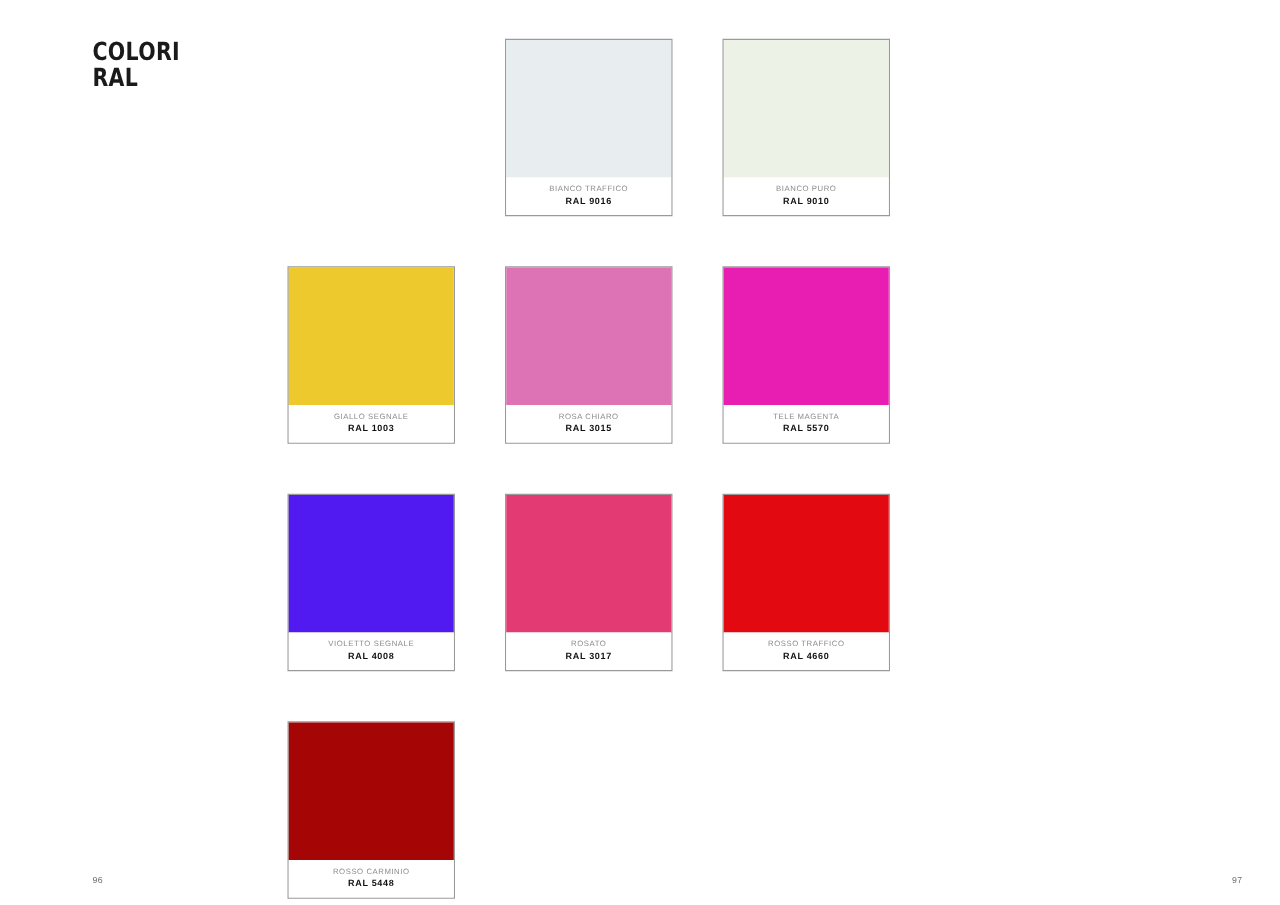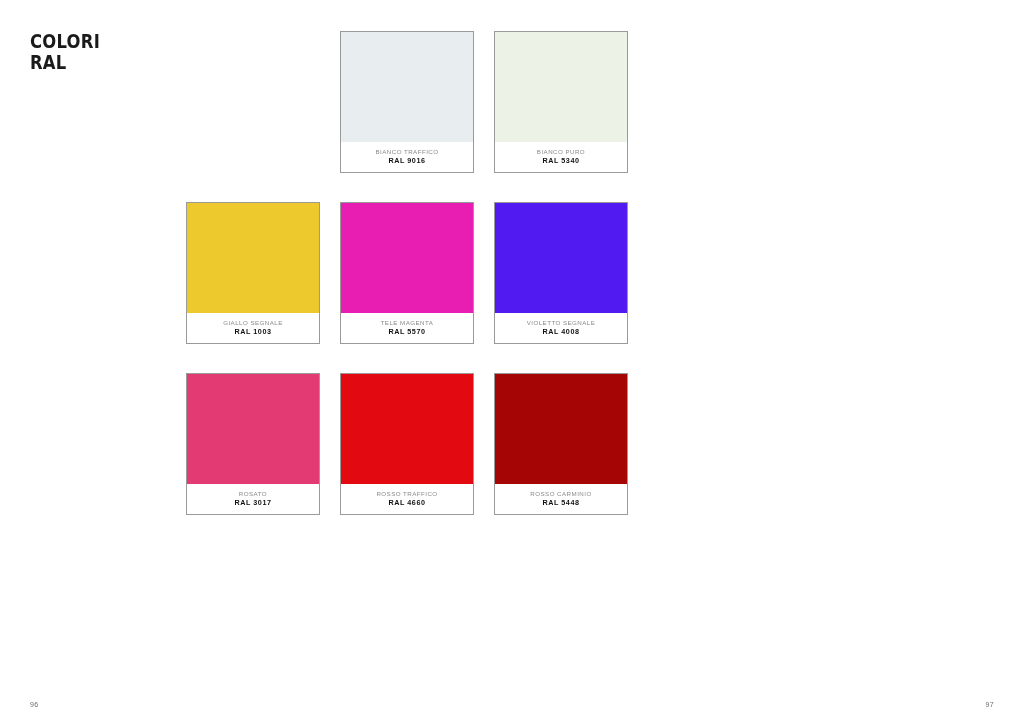--- a/index.html
+++ b/index.html
@@ -27,7 +27,7 @@
     height: 724px;
     box-sizing: border-box;
   }
-  .page-left  { padding: 30px 24px 0 30px; }
+  .page-left  { padding: 30px 24px 0 30px; margin-left: 44px; }
   .page-right { padding: 30px 30px 0 8px; }
 
   

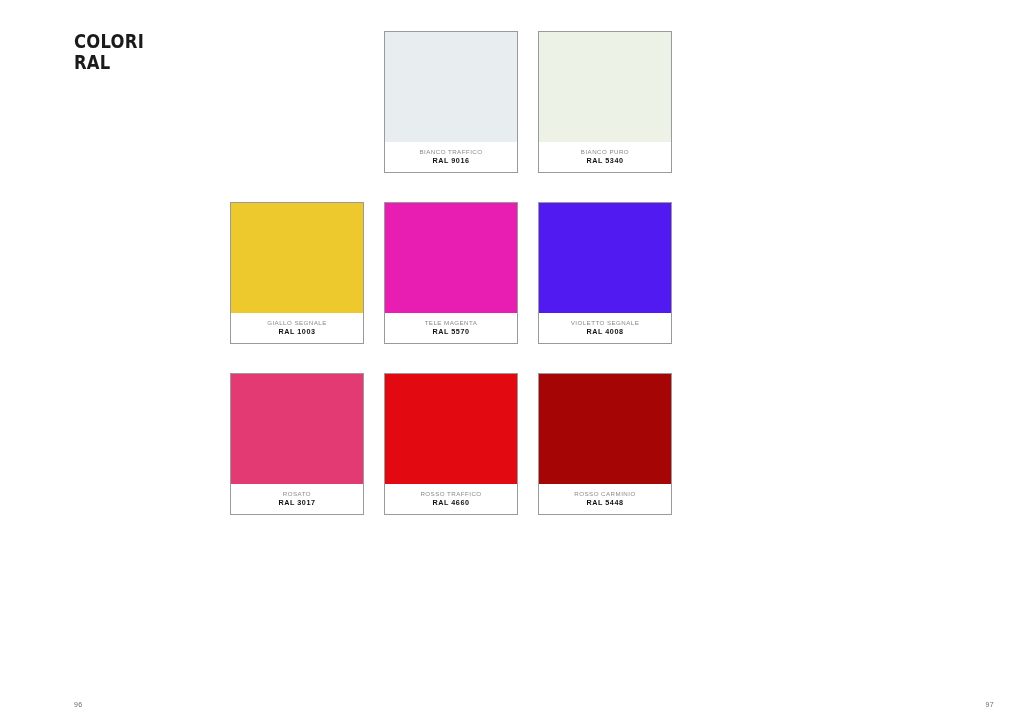--- a/index.html
+++ b/index.html
@@ -55,6 +55,7 @@
     grid-auto-rows: 142px;
     column-gap: 20px;
     row-gap: 29px;
+    gap: 40px;
   }
   .grid-left {
     position: absolute;

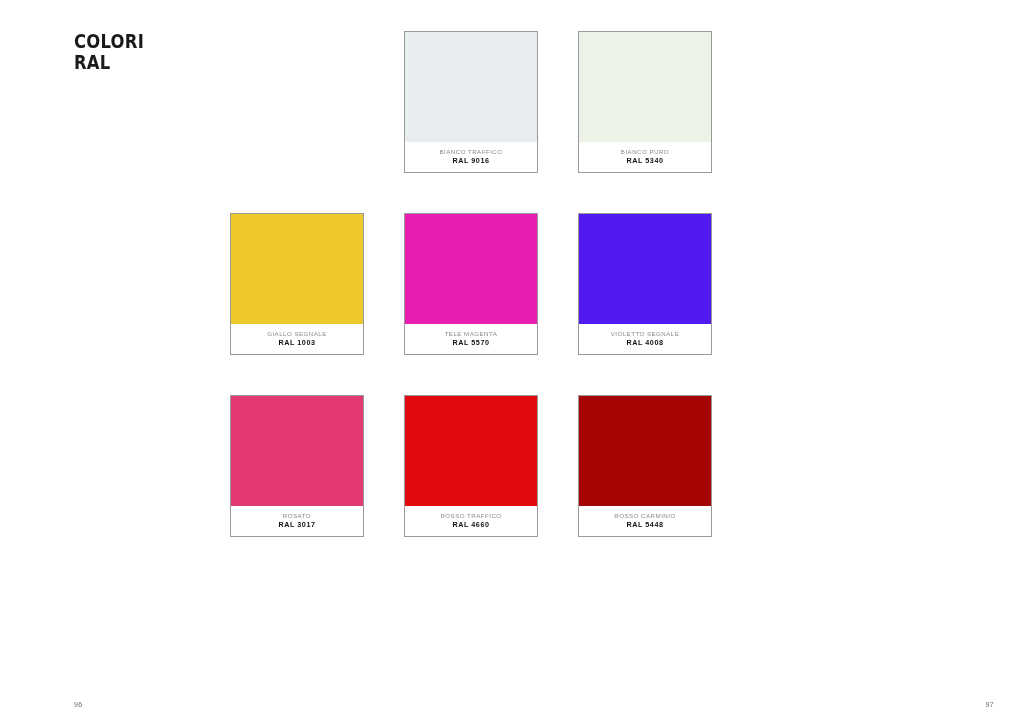--- a/index.html
+++ b/index.html
@@ -142,7 +142,7 @@
           <div class="swatch-color" style="background: rgb(236, 243, 230);"></div>
           <div class="swatch-label">
             <div class="swatch-name">BIANCO PURO</div>
-            <div class="swatch-code">RAL 5340</div>
+            <div class="swatch-code">RAL 9010</div>
           </div>
         </div>
         <div class="swatch">

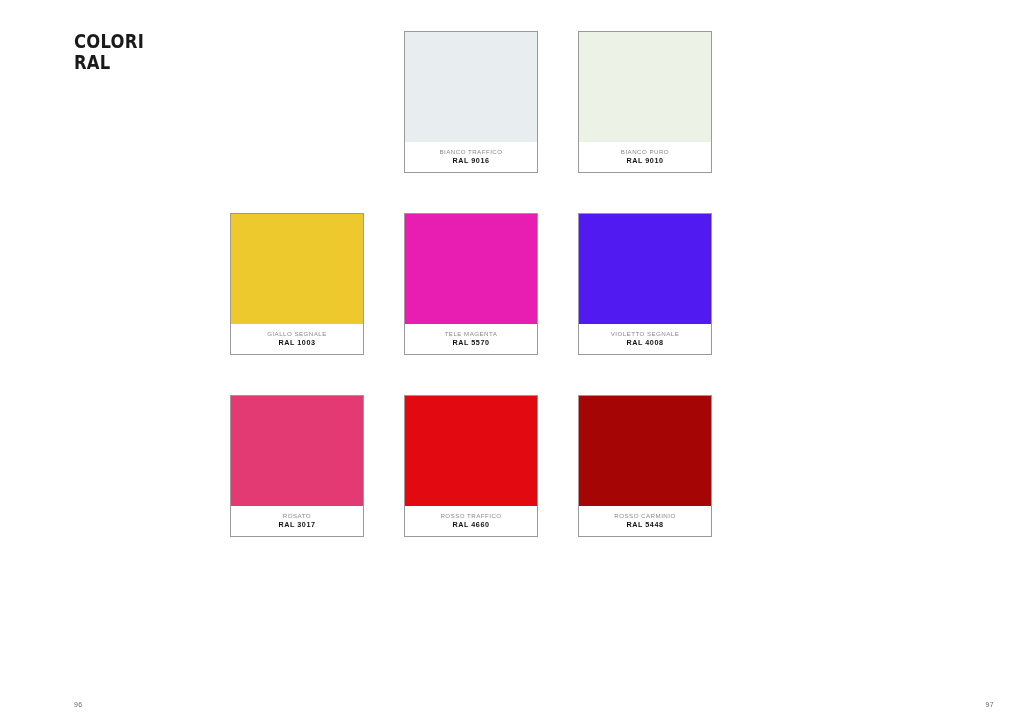--- a/index.html
+++ b/index.html
@@ -153,6 +153,13 @@
           </div>
         </div>
         <div class="swatch">
+          <div class="swatch-color" style="background: rgb(221, 115, 180);"></div>
+          <div class="swatch-label">
+            <div class="swatch-name">ROSA CHIARO</div>
+            <div class="swatch-code">RAL 3015</div>
+          </div>
+        </div>
+        <div class="swatch">
           <div class="swatch-color" style="background: rgb(232, 29, 178);"></div>
           <div class="swatch-label">
             <div class="swatch-name">TELE MAGENTA</div>

